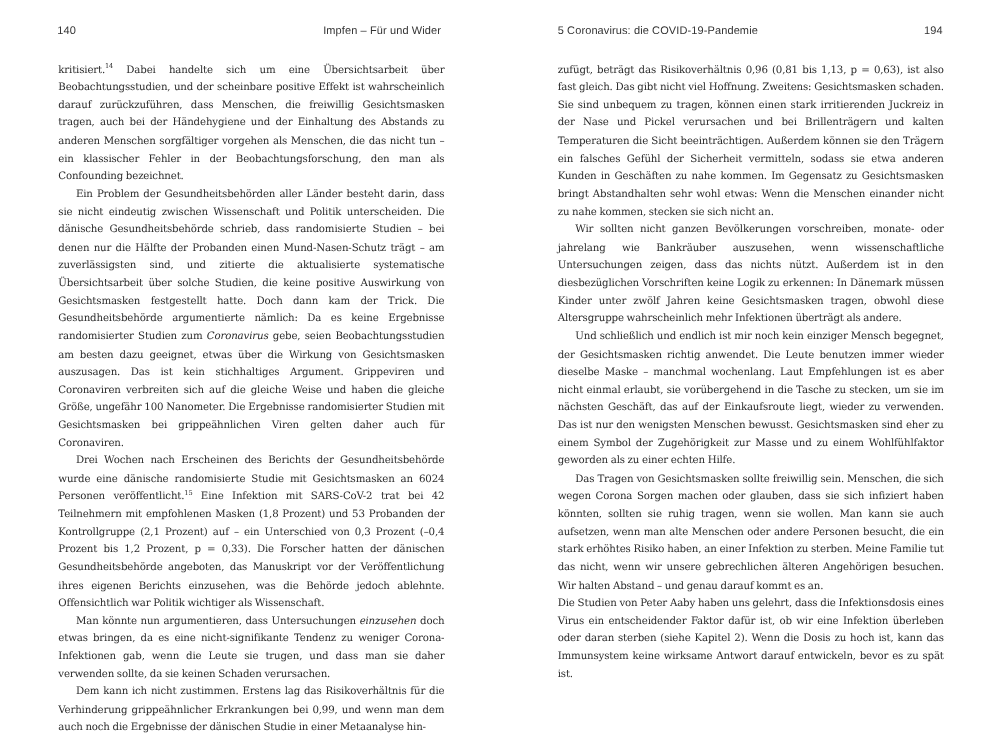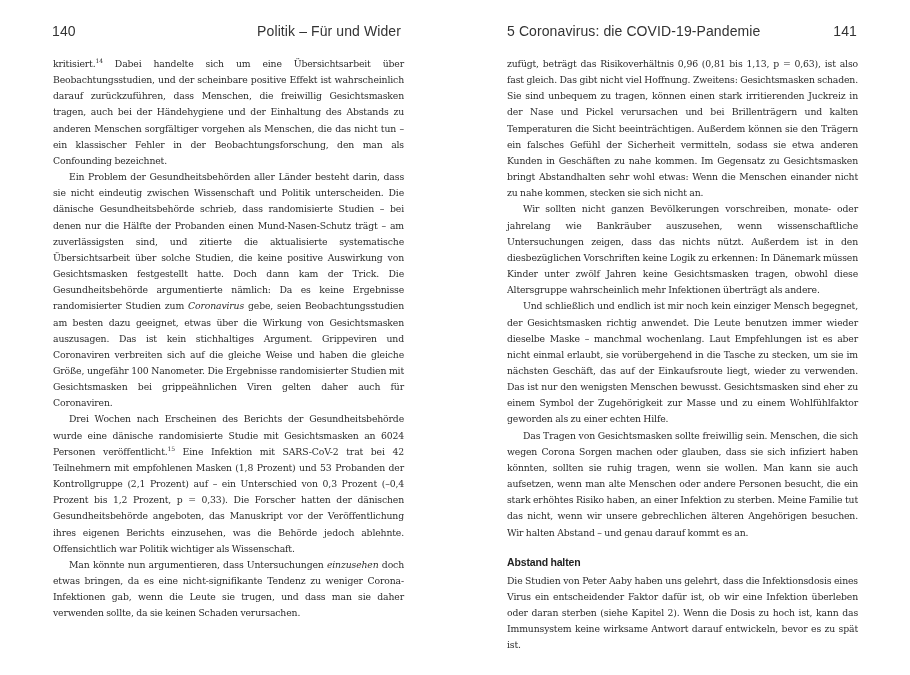--- a/index.html
+++ b/index.html
@@ -26,7 +26,7 @@
       position: absolute;
       top: 23px;
       font-family: "Liberation Sans", sans-serif;
-      font-size: 14px;
+      font-size: 10px;
       color: #333;
       letter-spacing: 0.1px;
     }

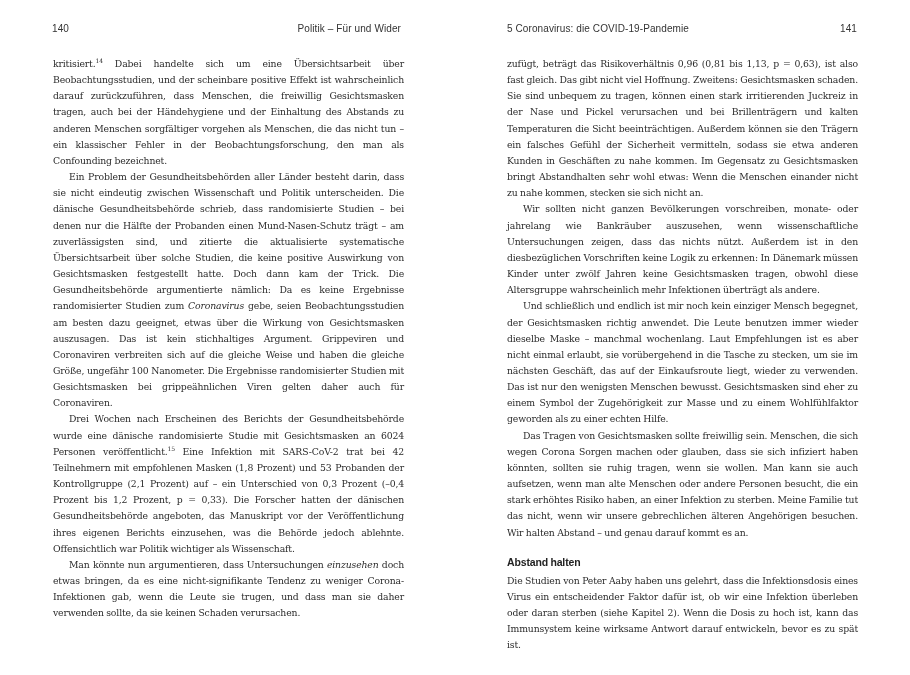--- a/index.html
+++ b/index.html
@@ -74,7 +74,7 @@
 
 <div class="page left">
   <div class="running-head page-num">140</div>
-  <div class="running-head head-title">Politik – Für und Wider</div>
+  <div class="running-head head-title">Impfen – Für und Wider</div>
   <div class="body-text">
       <p class="no-indent"><span>kritisiert.</span><sup>14</sup><span> Dabei handelte sich um eine Übersichtsarbeit über Beobachtungsstudien, und der scheinbare positive Effekt ist wahrscheinlich darauf zurückzuführen, dass Menschen, die freiwillig Gesichtsmasken tragen, auch bei der Händehygiene und der Einhaltung des Abstands zu anderen Menschen sorgfältiger vorgehen als Menschen, die das nicht tun – ein klassischer Fehler in der Beobachtungsforschung, den man als Confounding bezeichnet.</span></p>
       <p><span>Ein Problem der Gesundheitsbehörden aller Länder besteht darin, dass sie nicht eindeutig zwischen Wissenschaft und Politik unterscheiden. Die dänische Gesundheitsbehörde schrieb, dass randomisierte Studien – bei denen nur die Hälfte der Probanden einen Mund-Nasen-Schutz trägt – am zuverlässigsten sind, und zitierte die aktualisierte systematische Übersichtsarbeit über solche Studien, die keine positive Auswirkung von Gesichtsmasken festgestellt hatte. Doch dann kam der Trick. Die Gesundheitsbehörde argumentierte nämlich: Da es keine Ergebnisse randomisierter Studien zum </span><em>Coronavirus</em><span> gebe, seien Beobachtungsstudien am besten dazu geeignet, etwas über die Wirkung von Gesichtsmasken auszusagen. Das ist kein stichhaltiges Argument. Grippeviren und Coronaviren verbreiten sich auf die gleiche Weise und haben die gleiche Größe, ungefähr 100 Nanometer. Die Ergebnisse randomisierter Studien mit Gesichtsmasken bei grippeähnlichen Viren gelten daher auch für Coronaviren.</span></p>

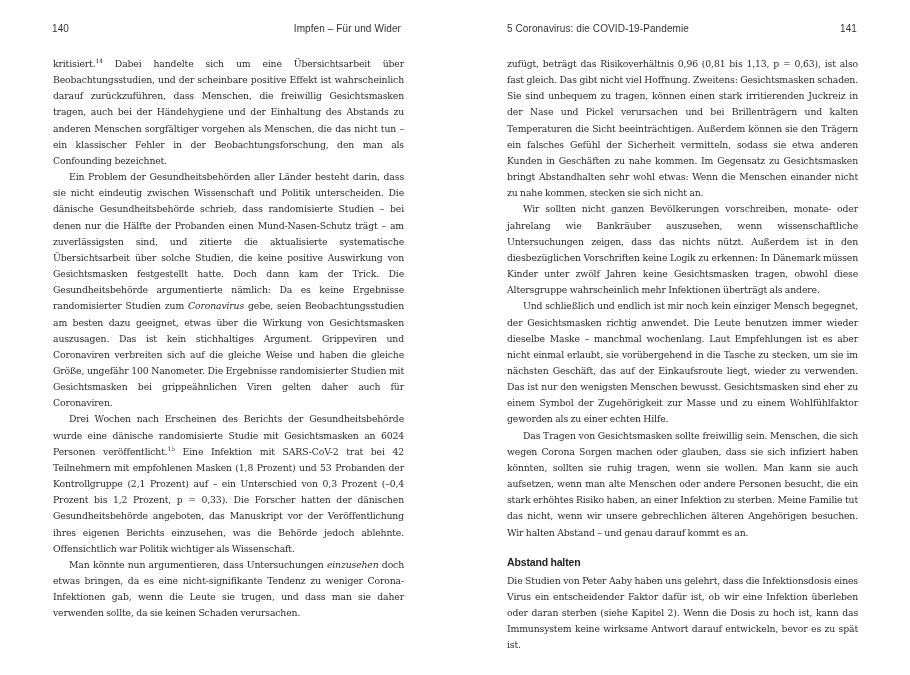--- a/index.html
+++ b/index.html
@@ -85,7 +85,7 @@
 
 <div class="page right">
   <div class="running-head head-title">5 Coronavirus: die COVID-19-Pandemie</div>
-  <div class="running-head page-num">141</div>
+  <div class="running-head page-num">194</div>
   <div class="body-text">
     <div>
         <p class="no-indent"><span>zufügt, beträgt das Risikoverhältnis 0,96 (0,81 bis 1,13, p = 0,63), ist also fast gleich. Das gibt nicht viel Hoffnung. Zweitens: Gesichtsmasken schaden. Sie sind unbequem zu tragen, können einen stark irritierenden Juckreiz in der Nase und Pickel verursachen und bei Brillenträgern und kalten Temperaturen die Sicht beeinträchtigen. Außerdem können sie den Trägern ein falsches Gefühl der Sicherheit vermitteln, sodass sie etwa anderen Kunden in Geschäften zu nahe kommen. Im Gegensatz zu Gesichtsmasken bringt Abstandhalten sehr wohl etwas: Wenn die Menschen einander nicht zu nahe kommen, stecken sie sich nicht an.</span></p>

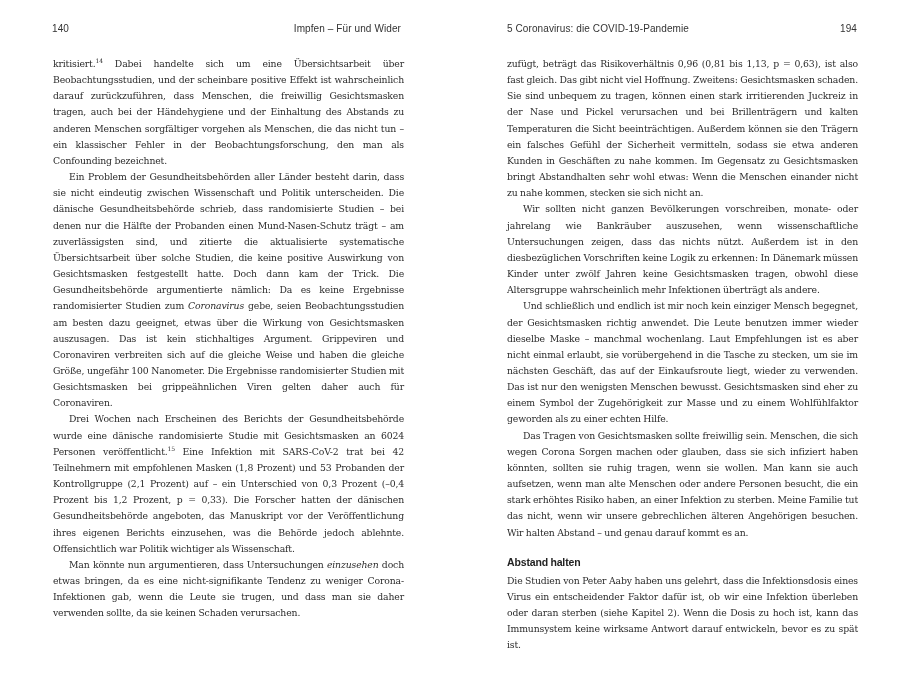--- a/index.html
+++ b/index.html
@@ -93,7 +93,6 @@
         <p><span>Und schließlich und endlich ist mir noch kein einziger Mensch begegnet, der Gesichtsmasken richtig anwendet. Die Leute benutzen immer wieder dieselbe Maske – manchmal wochenlang. Laut Empfehlungen ist es aber nicht einmal erlaubt, sie vorübergehend in die Tasche zu stecken, um sie im nächsten Geschäft, das auf der Einkaufsroute liegt, wieder zu verwenden. Das ist nur den wenigsten Menschen bewusst. Gesichtsmasken sind eher zu einem Symbol der Zugehörigkeit zur Masse und zu einem Wohlfühlfaktor geworden als zu einer echten Hilfe.</span></p>
         <p><span>Das Tragen von Gesichtsmasken sollte freiwillig sein. Menschen, die sich wegen Corona Sorgen machen oder glauben, dass sie sich infiziert haben könnten, sollten sie ruhig tragen, wenn sie wollen. Man kann sie auch aufsetzen, wenn man alte Menschen oder andere Personen besucht, die ein stark erhöhtes Risiko haben, an einer Infektion zu sterben. Meine Familie tut das nicht, wenn wir unsere gebrechlichen älteren Angehörigen besuchen. Wir halten Abstand – und genau darauf kommt es an.</span></p>
       </div>
-    <div class="section-heading">Abstand halten</div>
     <div>
         <p class="no-indent"><span>Die Studien von Peter Aaby haben uns gelehrt, dass die Infektionsdosis eines Virus ein entscheidender Faktor dafür ist, ob wir eine Infektion überleben oder daran sterben (siehe Kapitel 2). Wenn die Dosis zu hoch ist, kann das Immunsystem keine wirksame Antwort darauf entwickeln, bevor es zu spät ist.</span></p>
       </div>

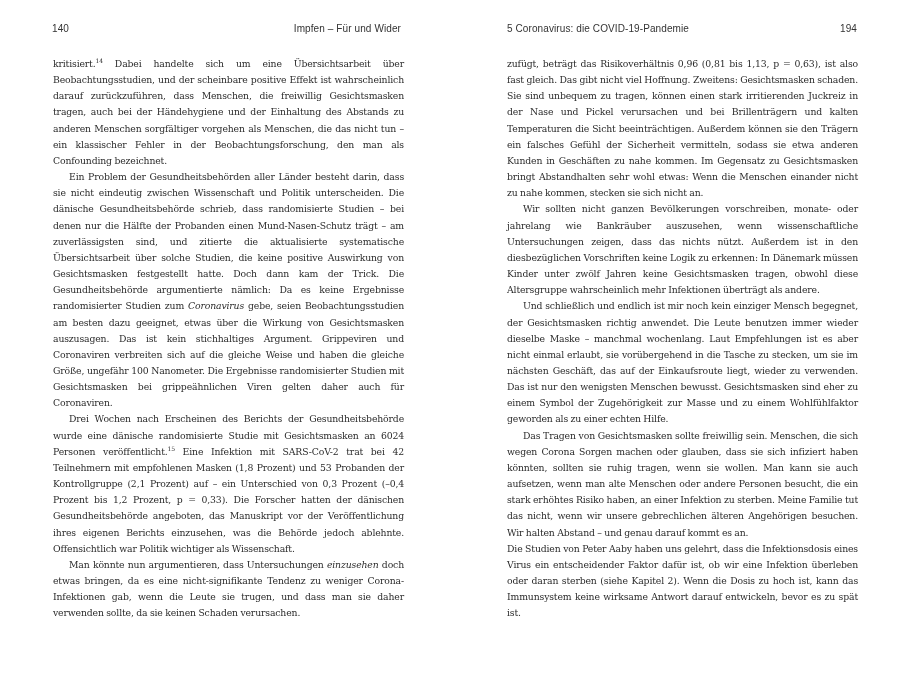--- a/index.html
+++ b/index.html
@@ -80,6 +80,7 @@
       <p><span>Ein Problem der Gesundheitsbehörden aller Länder besteht darin, dass sie nicht eindeutig zwischen Wissenschaft und Politik unterscheiden. Die dänische Gesundheitsbehörde schrieb, dass randomisierte Studien – bei denen nur die Hälfte der Probanden einen Mund-Nasen-Schutz trägt – am zuverlässigsten sind, und zitierte die aktualisierte systematische Übersichtsarbeit über solche Studien, die keine positive Auswirkung von Gesichtsmasken festgestellt hatte. Doch dann kam der Trick. Die Gesundheitsbehörde argumentierte nämlich: Da es keine Ergebnisse randomisierter Studien zum </span><em>Coronavirus</em><span> gebe, seien Beobachtungsstudien am besten dazu geeignet, etwas über die Wirkung von Gesichtsmasken auszusagen. Das ist kein stichhaltiges Argument. Grippeviren und Coronaviren verbreiten sich auf die gleiche Weise und haben die gleiche Größe, ungefähr 100 Nanometer. Die Ergebnisse randomisierter Studien mit Gesichtsmasken bei grippeähnlichen Viren gelten daher auch für Coronaviren.</span></p>
       <p><span>Drei Wochen nach Erscheinen des Berichts der Gesundheitsbehörde wurde eine dänische randomisierte Studie mit Gesichtsmasken an 6024 Personen veröffentlicht.</span><sup>15</sup><span> Eine Infektion mit SARS-CoV-2 trat bei 42 Teilnehmern mit empfohlenen Masken (1,8 Prozent) und 53 Probanden der Kontrollgruppe (2,1 Prozent) auf – ein Unterschied von 0,3 Prozent (–0,4 Prozent bis 1,2 Prozent, p = 0,33). Die Forscher hatten der dänischen Gesundheitsbehörde angeboten, das Manuskript vor der Veröffentlichung ihres eigenen Berichts einzusehen, was die Behörde jedoch ablehnte. Offensichtlich war Politik wichtiger als Wissenschaft.</span></p>
       <p><span>Man könnte nun argumentieren, dass Untersuchungen </span><em>einzusehen</em><span> doch etwas bringen, da es eine nicht-signifikante Tendenz zu weniger Corona-Infektionen gab, wenn die Leute sie trugen, und dass man sie daher verwenden sollte, da sie keinen Schaden verursachen.</span></p>
+      <p><span>Dem kann ich nicht zustimmen. Erstens lag das Risikoverhältnis für die Verhinderung grippeähnlicher Erkrankungen bei 0,99, und wenn man dem auch noch die Ergebnisse der dänischen Studie in einer Metaanalyse hin-</span></p>
     </div>
 </div>
 

